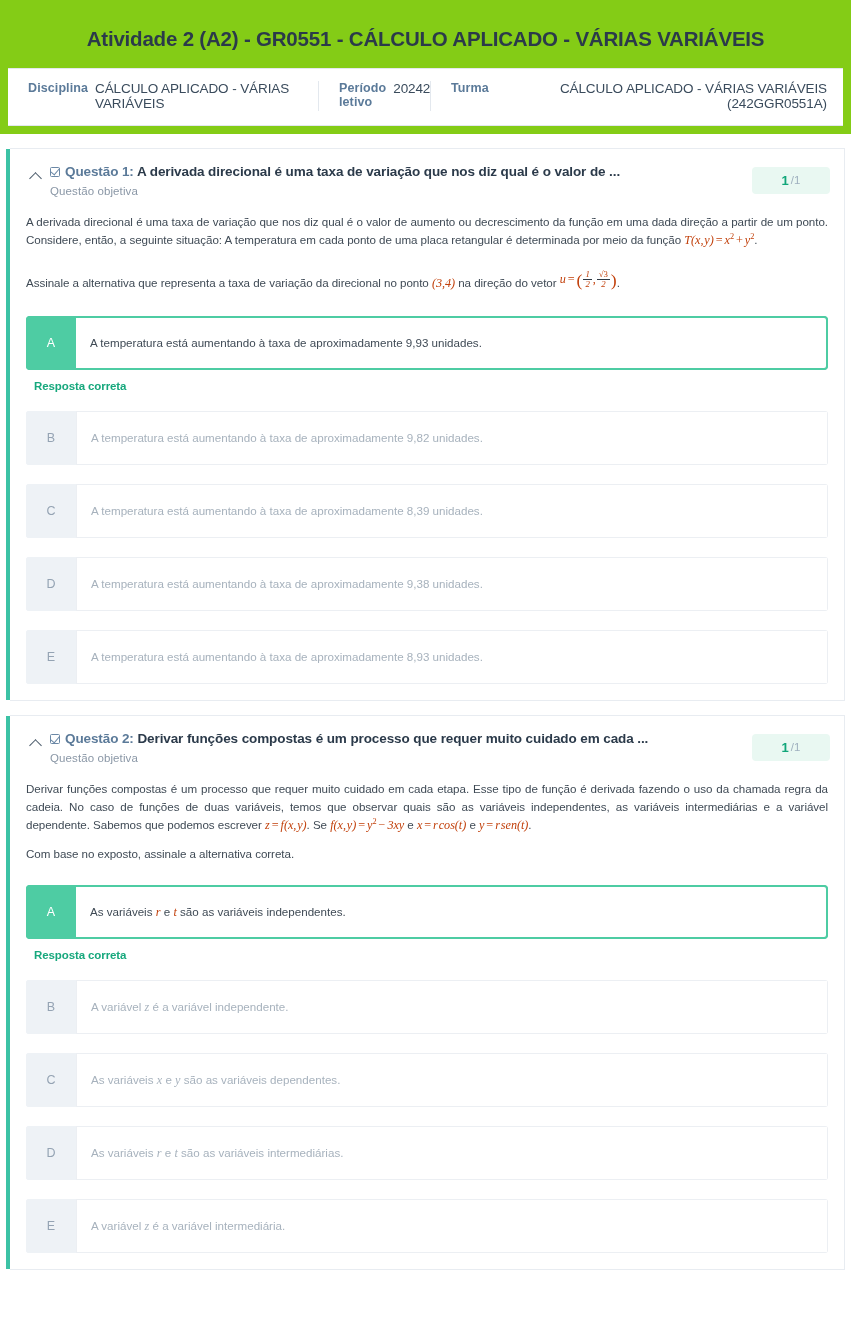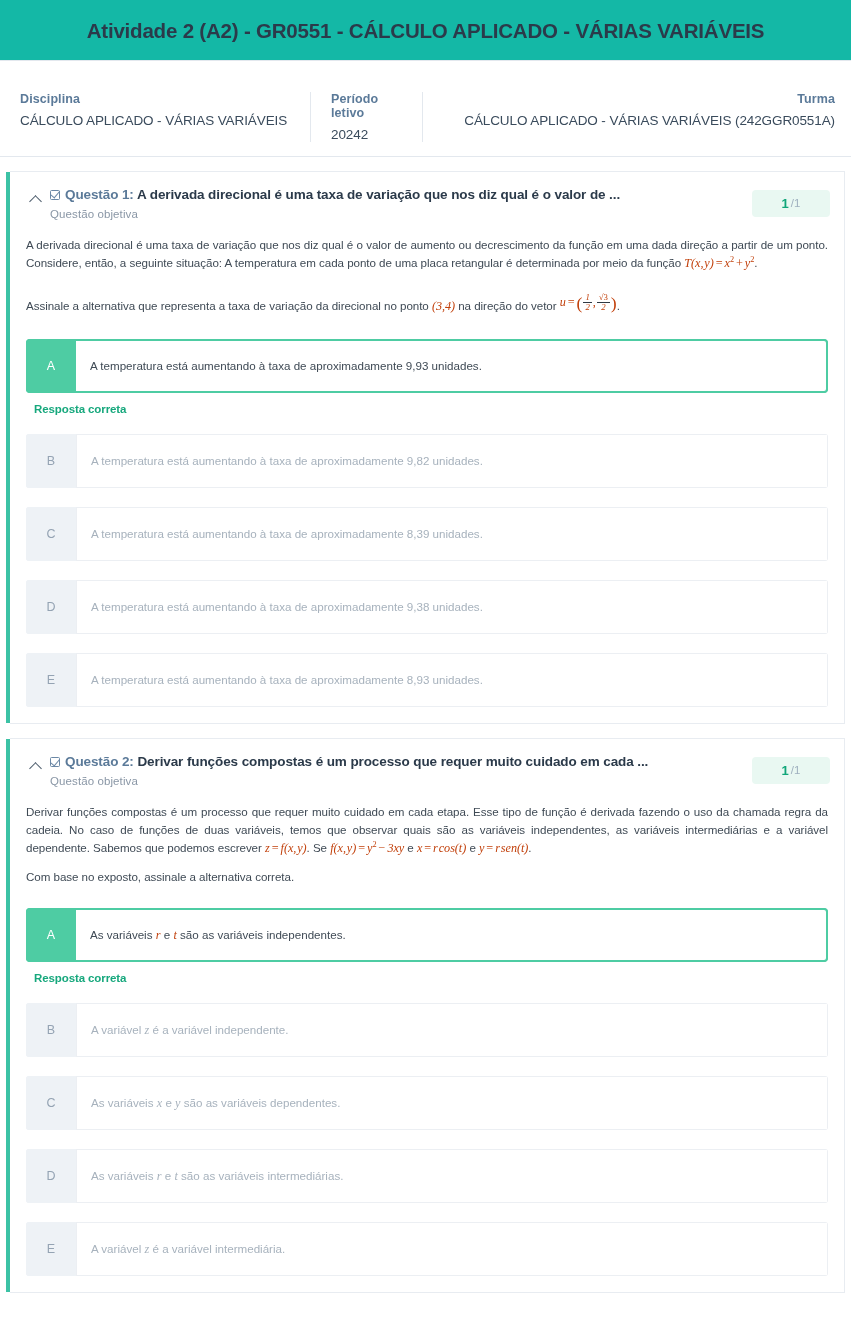--- a/index.html
+++ b/index.html
@@ -14,7 +14,7 @@
   .page { width: 851px; background: #ffffff; overflow: hidden; }
 
   
-  .header-block { padding: 0; background: #14b8a6; }
+  .header-block { padding: 8px; background: #84cc16; }
   .page-title {
     text-align: center;
     font-size: 20.5px;

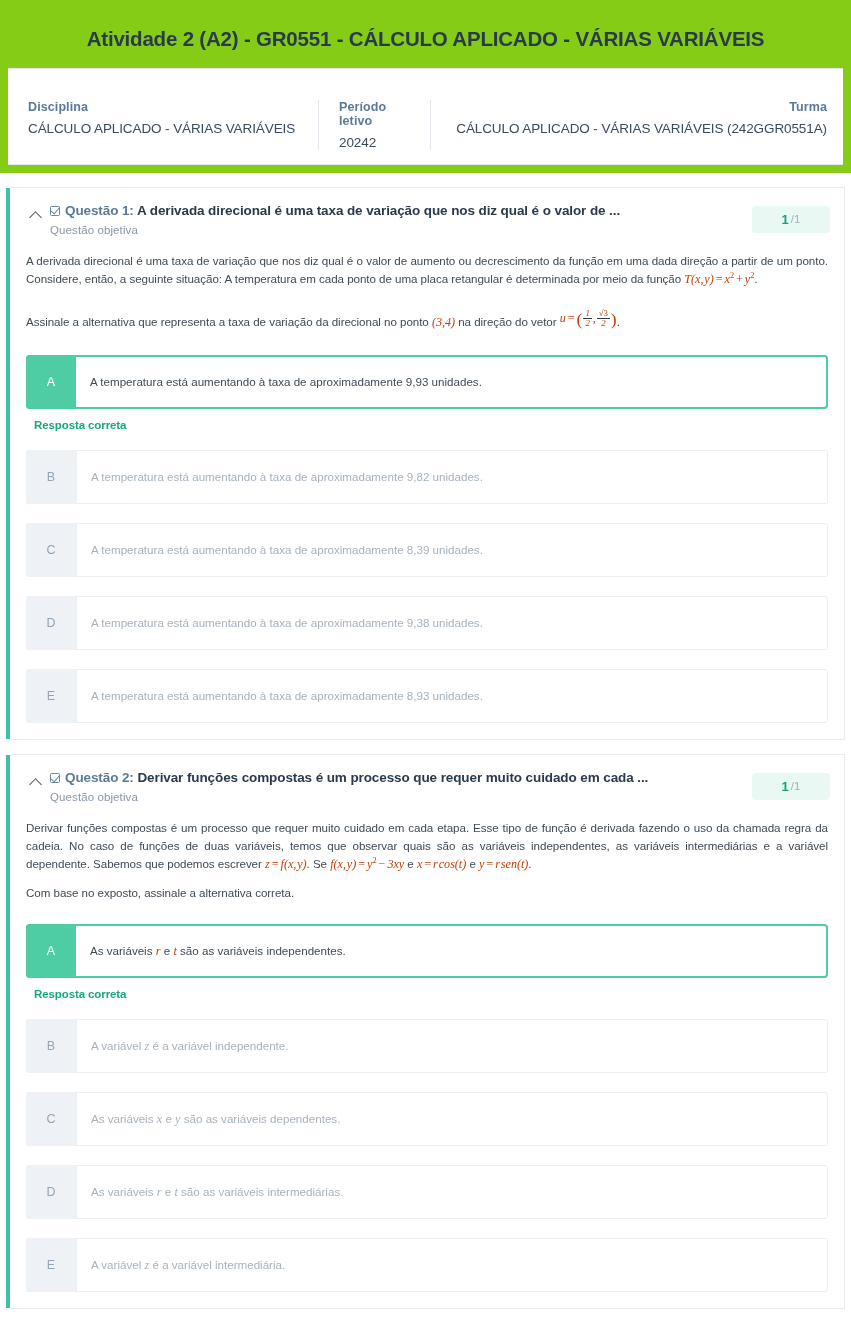--- a/index.html
+++ b/index.html
@@ -32,7 +32,7 @@
     padding: 12px 0 14px 0;
     background: #fff;
   }
-  .meta-cell { padding: 0 16px 0 20px; display: flex; flex-direction: column; gap: 7px; margin-top: 19px; }
+  .meta-cell { padding: 0 16px 0 20px; display: flex; flex-direction: row; gap: 7px; }
   .meta-cell + .meta-cell { border-left: 1px solid #e3e8ee; }
   .meta-cell.c1 { width: 310px; }
   .meta-cell.c2 { width: 112px; }

